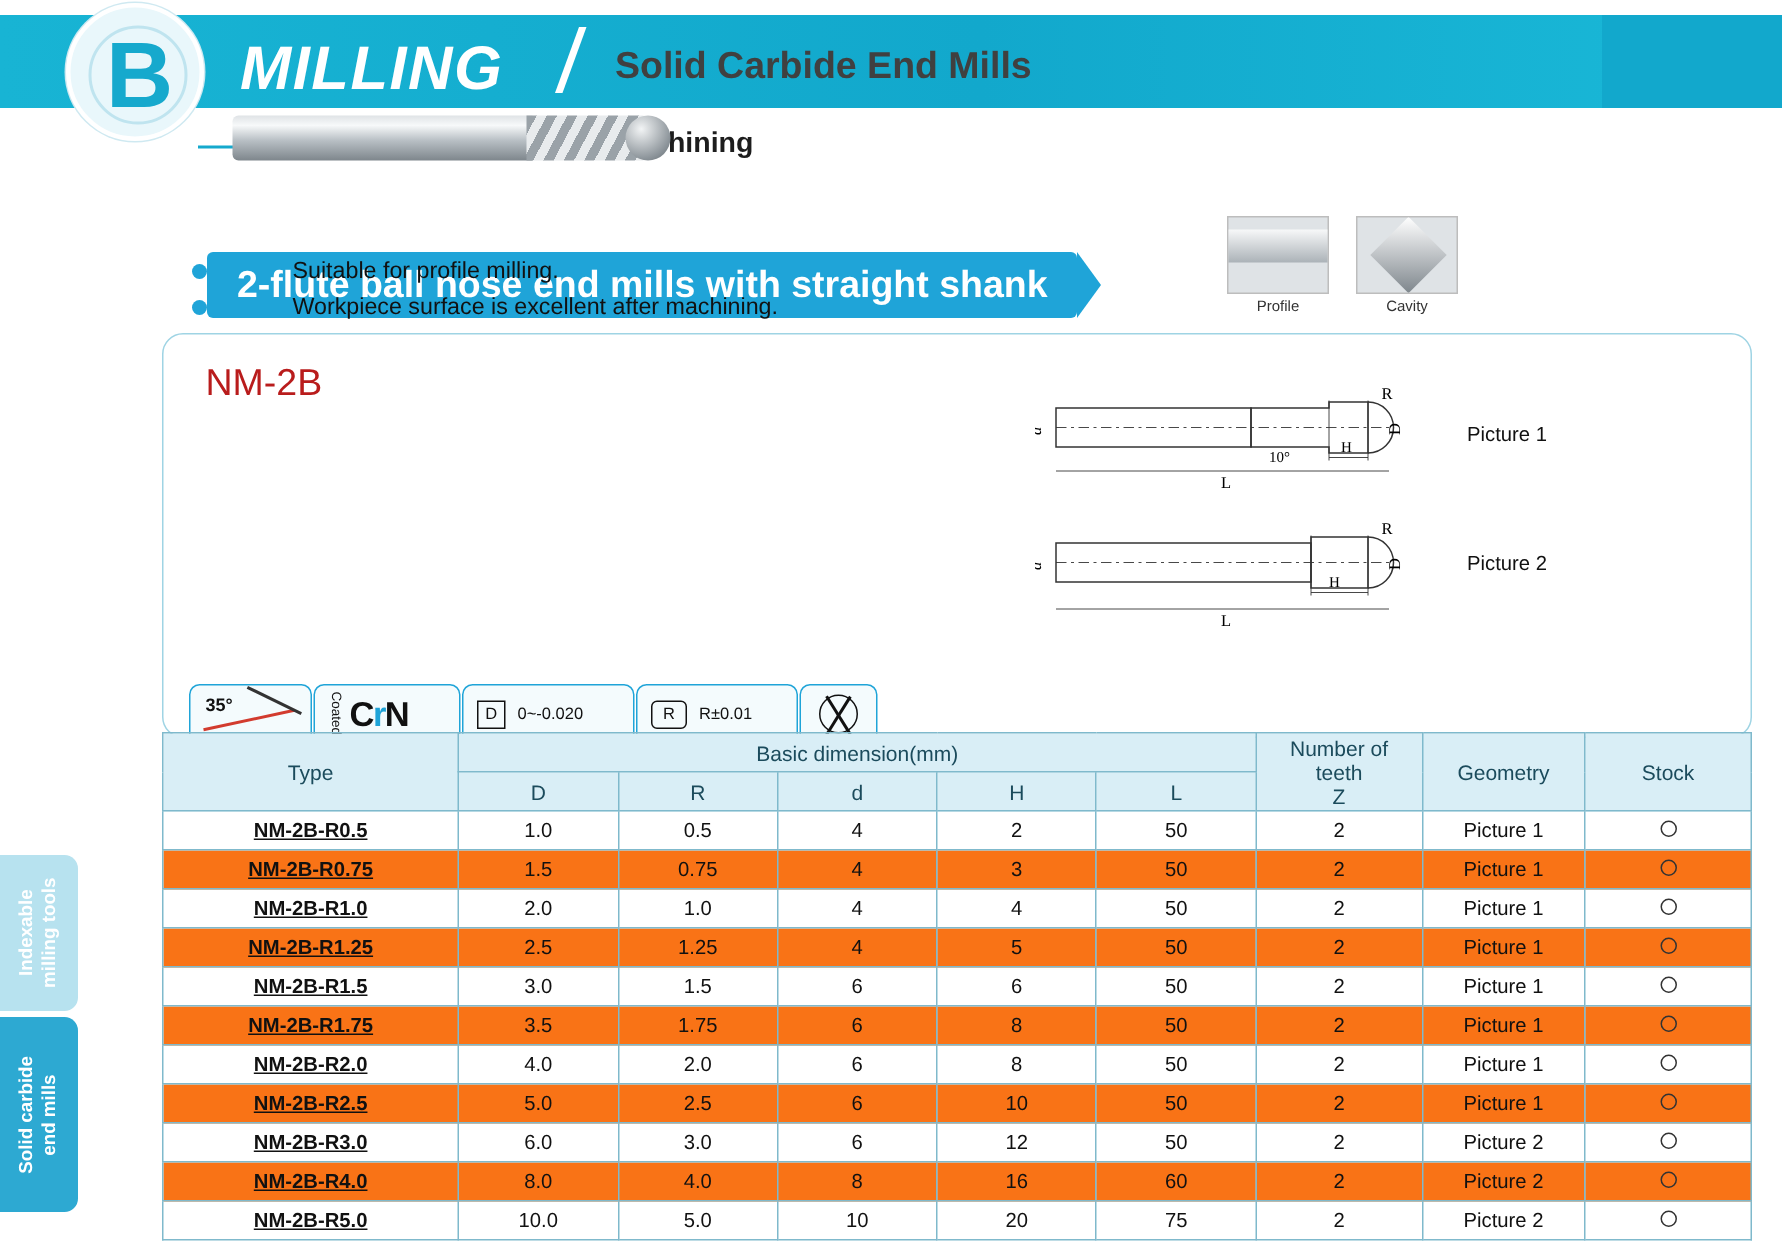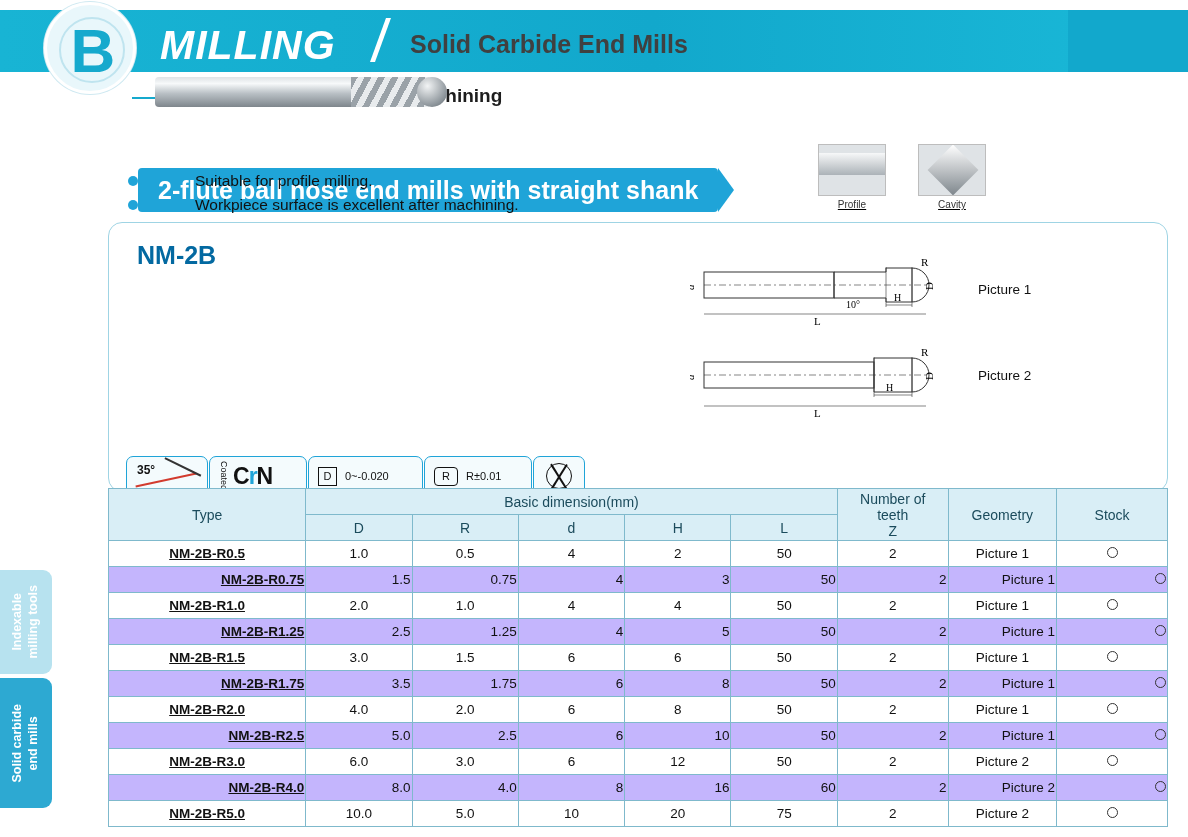--- a/index.html
+++ b/index.html
@@ -146,8 +146,7 @@
     position: absolute;
     left: 818px; top: 144px;
     display: flex;
-    gap: 32px;
-    text-decoration: underline;
+    gap: 18px;
   }
   .app-icon { width: 68px; text-align: center; }
   .app-icon .thumb {

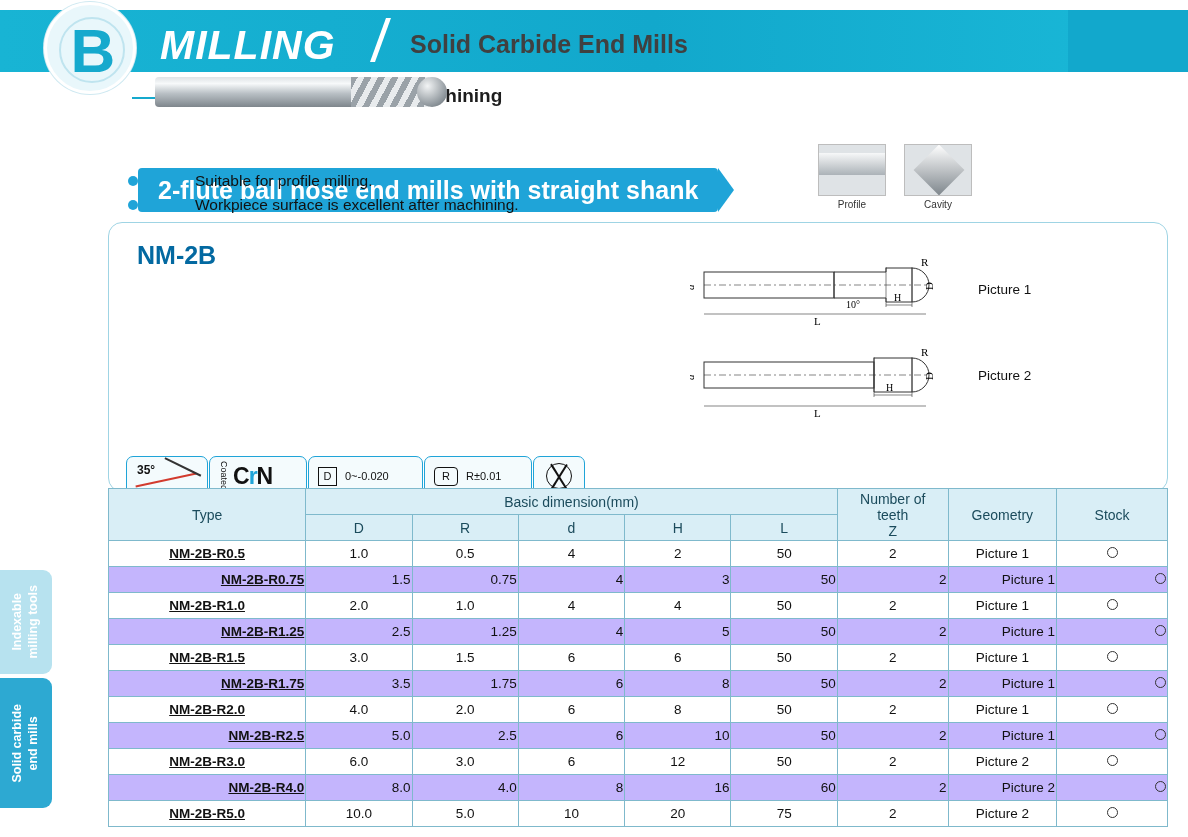--- a/index.html
+++ b/index.html
@@ -209,8 +209,8 @@
     position: absolute;
     left: 28px; top: 18px;
     font-size: 25px;
-    font-weight: bold;
-    color: #0369a1;
+    font-weight: normal;
+    color: #b91c1c;
   }
 
   

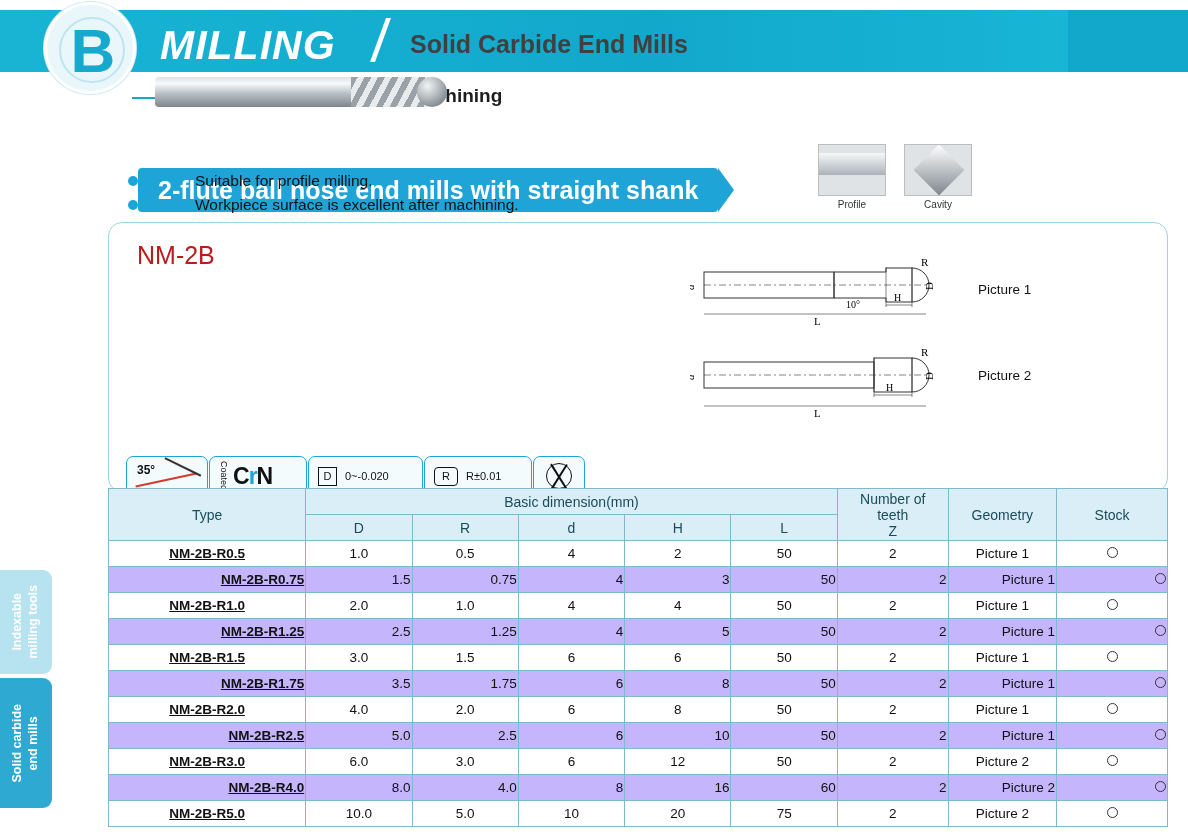--- a/index.html
+++ b/index.html
@@ -359,7 +359,7 @@
   }
   table.spec thead th.big { font-size: 14px; }
   table.spec tbody td { height: 26px; }
-  table.spec tbody tr.alt td { background: #c4b5fd; text-align: right; }
+  table.spec tbody tr.alt td { background: #f97316; }
   table.spec tbody td.type {
     font-weight: bold;
     font-size: 13.5px;

